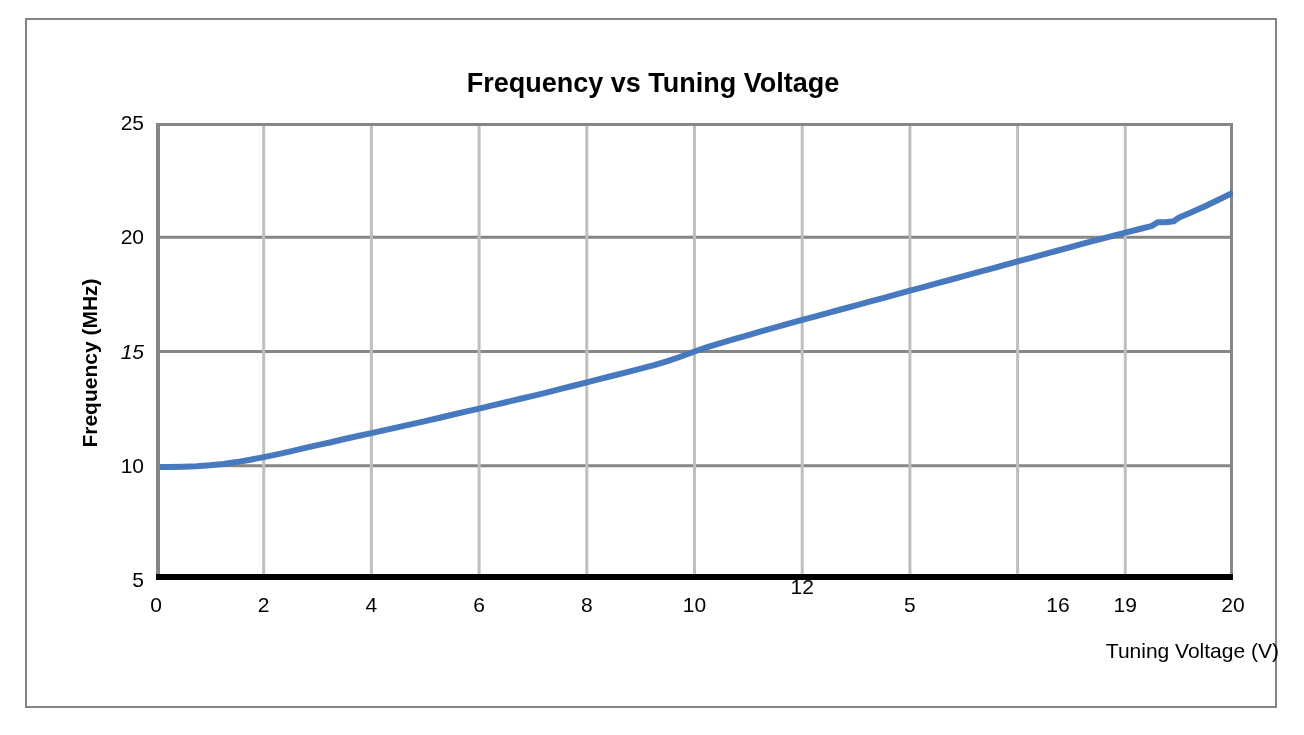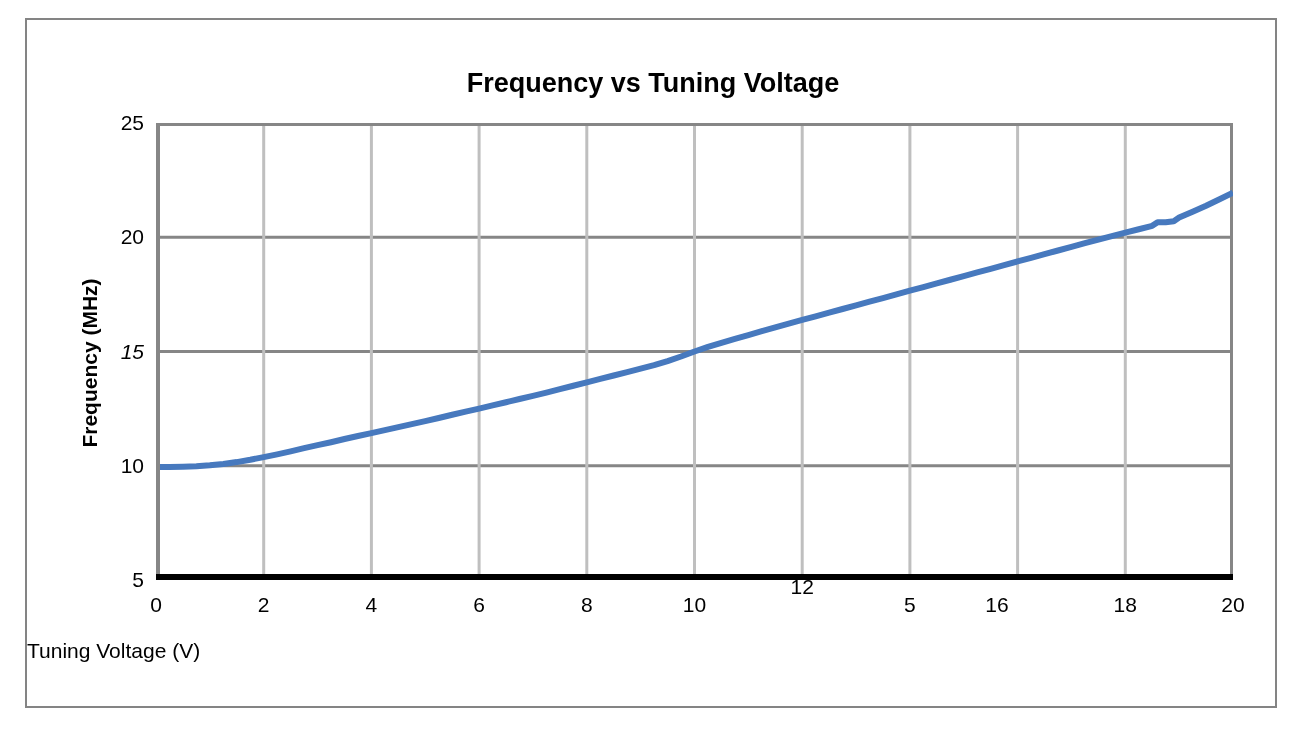--- a/index.html
+++ b/index.html
@@ -145,7 +145,7 @@
         <div class="xtick-label" style="left: 503.5px; top: 471px;">10</div>
         <div class="xtick-label" style="left: 611.2px; top: 453px;">12</div>
         <div class="xtick-label" style="left: 718.9px; top: 471px;">5</div>
-        <div class="xtick-label" style="left: 806px; top: 471px;">16</div>
+        <div class="xtick-label" style="left: 867px; top: 471px;">16</div>
         <div class="xtick-label" style="left: 934.3px; top: 471px;">18</div>
         <div class="xtick-label" style="left: 1042px; top: 471px;">20</div>
       </div>

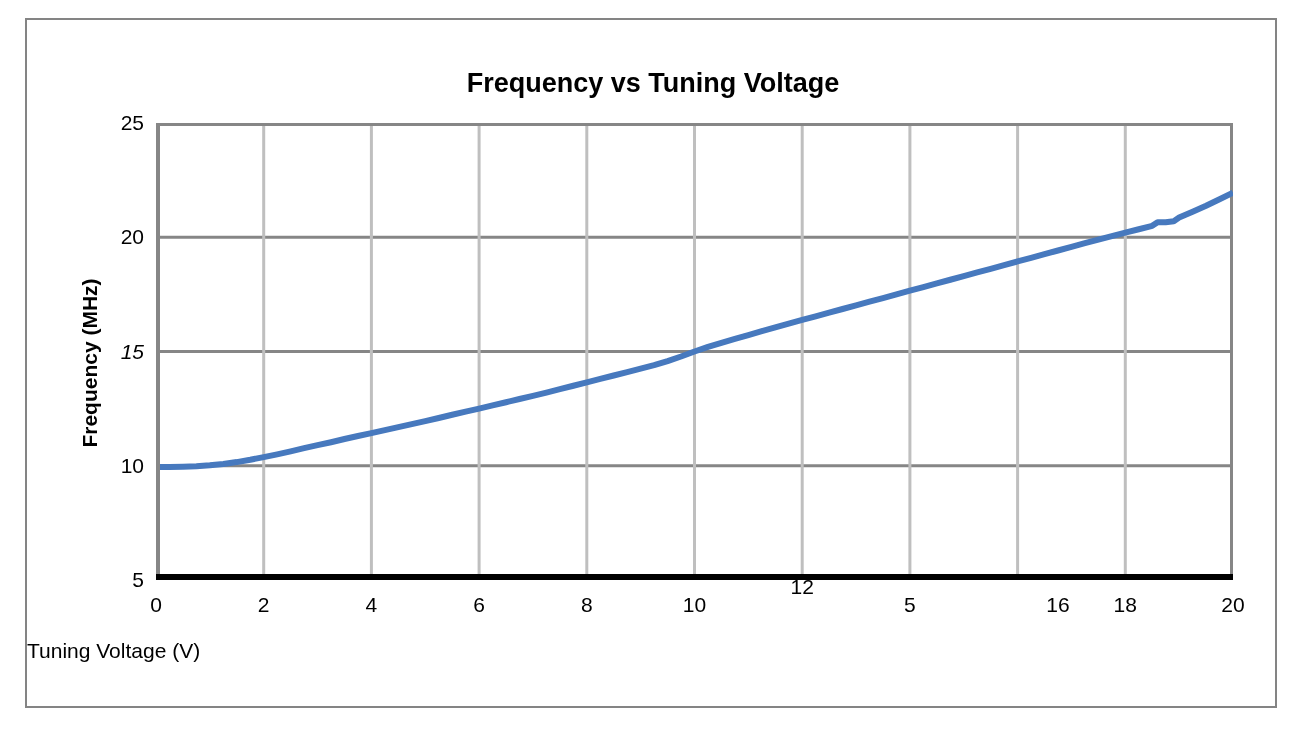--- a/index.html
+++ b/index.html
@@ -146,7 +146,7 @@
         <div class="xtick-label" style="left: 611.2px; top: 453px;">12</div>
         <div class="xtick-label" style="left: 718.9px; top: 471px;">5</div>
         <div class="xtick-label" style="left: 867px; top: 471px;">16</div>
-        <div class="xtick-label" style="left: 934.3px; top: 471px;">18</div>
+        <div class="xtick-label" style="left: 934.3px; top: 471px;">19</div>
         <div class="xtick-label" style="left: 1042px; top: 471px;">20</div>
       </div>
   </div>

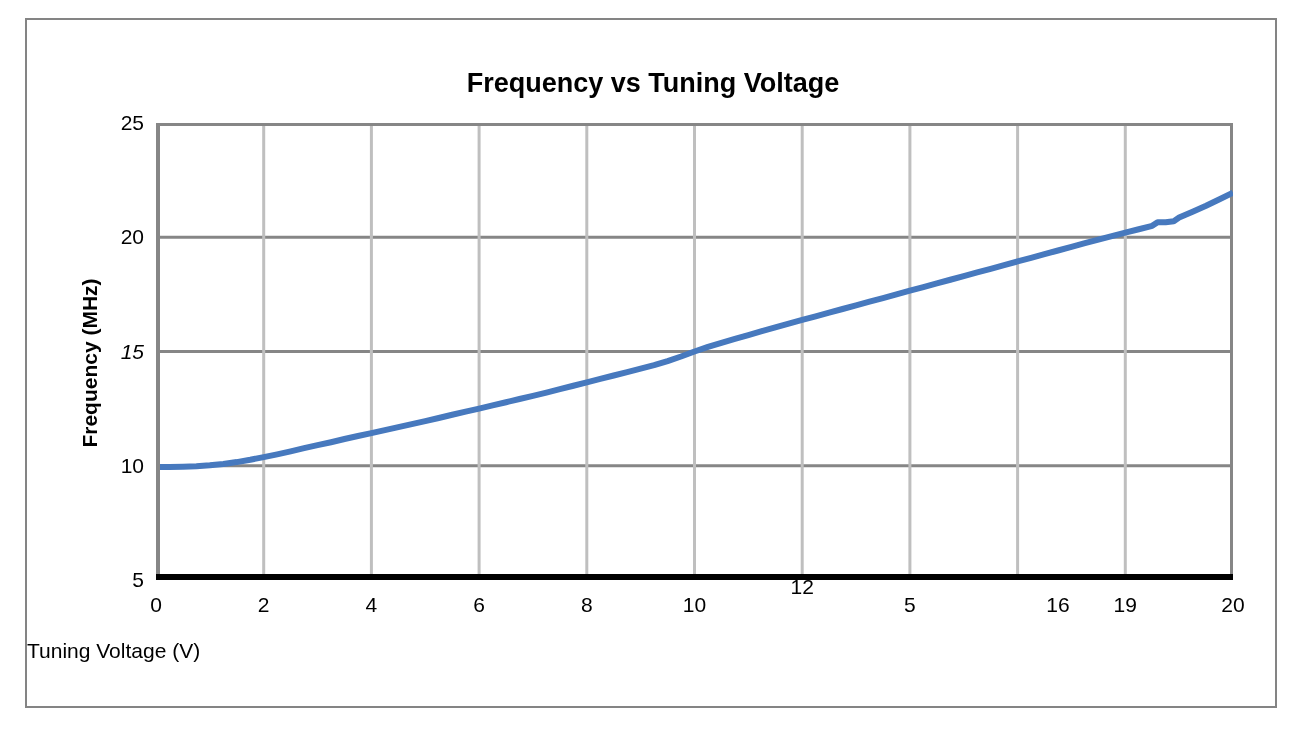--- a/index.html
+++ b/index.html
@@ -83,7 +83,7 @@
     left: 0;
     width: 1252px;
     top: 619px;
-    text-align: left;
+    text-align: right;
     font-size: 21px;
     color: #000000;
     white-space: nowrap;

